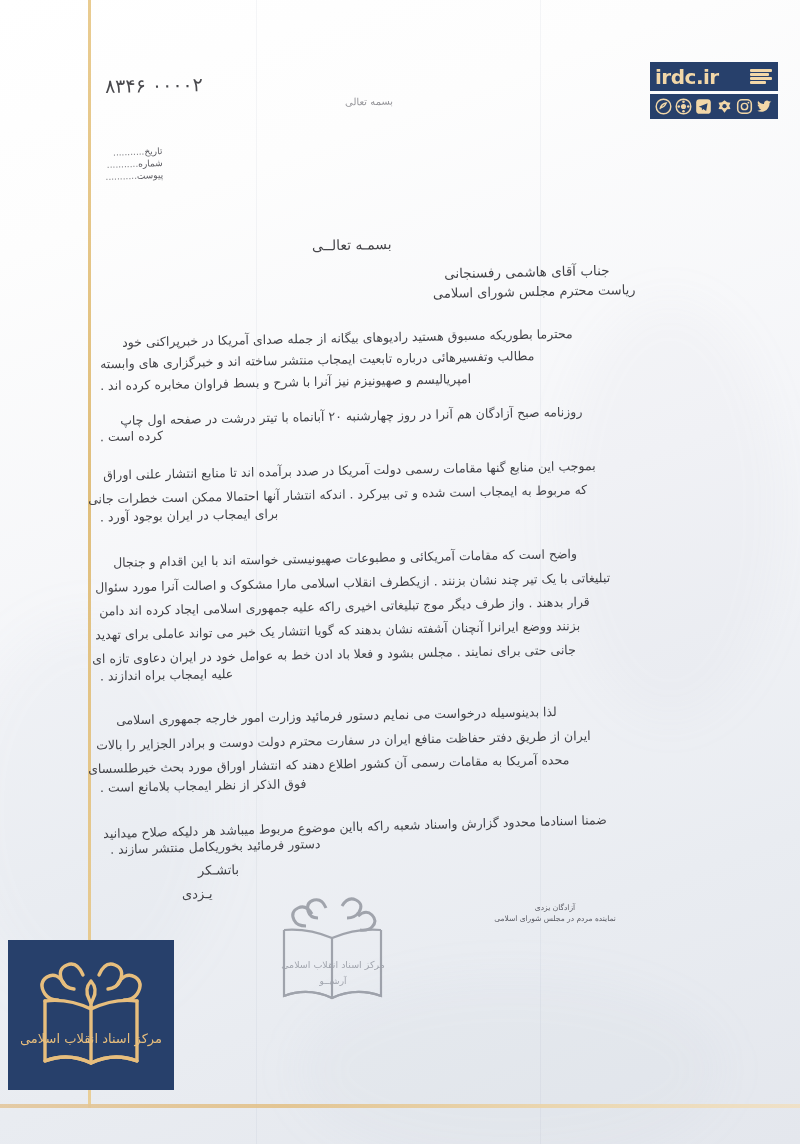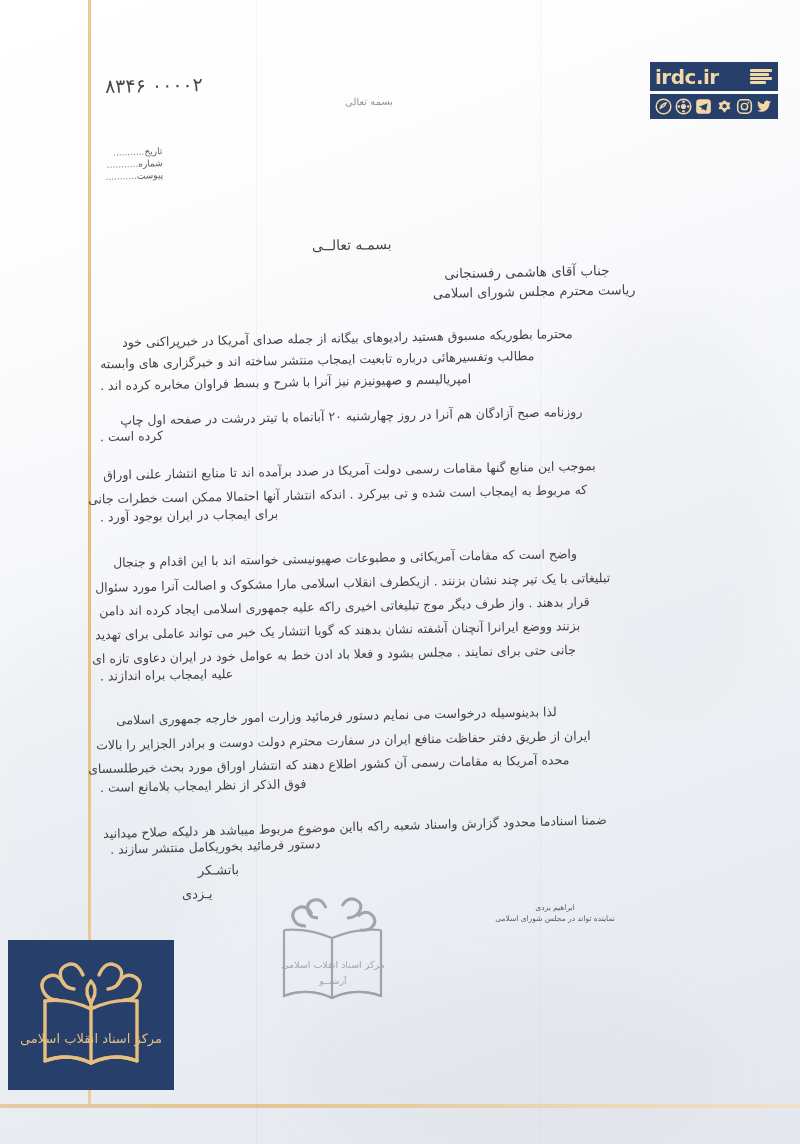--- a/index.html
+++ b/index.html
@@ -270,7 +270,7 @@
     <div class="hw sl" style="top:886px;left:182px;font-size:13px;letter-spacing:1px;">یـزدی</div>
 
     <div id="sigstamp">
-      <div>ابراهیم یزدی</div>
+      <div>آزادگان یزدی</div>
       <div>نماینده تواند در مجلس شورای اسلامی</div>
     </div>
 

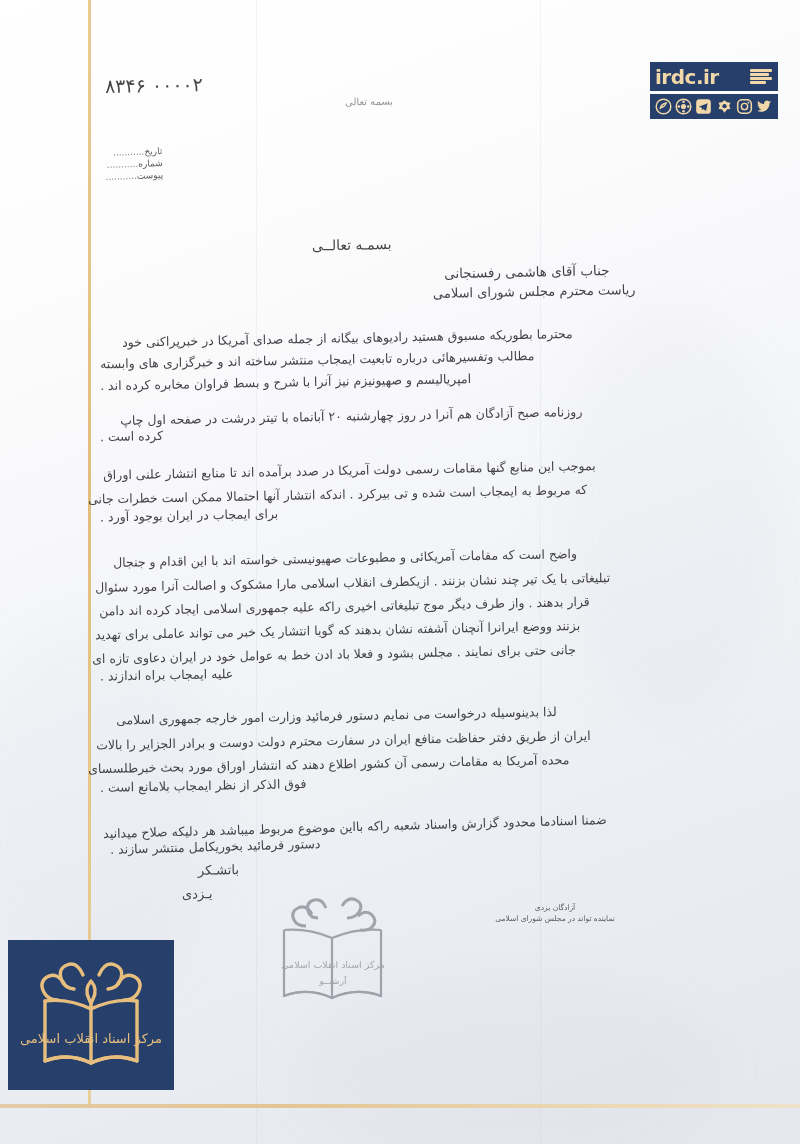--- a/index.html
+++ b/index.html
@@ -271,7 +271,7 @@
 
     <div id="sigstamp">
       <div>آزادگان یزدی</div>
-      <div>نماینده تواند در مجلس شورای اسلامی</div>
+      <div>نماینده مردم در مجلس شورای اسلامی</div>
     </div>
 
     <div id="stamp">

